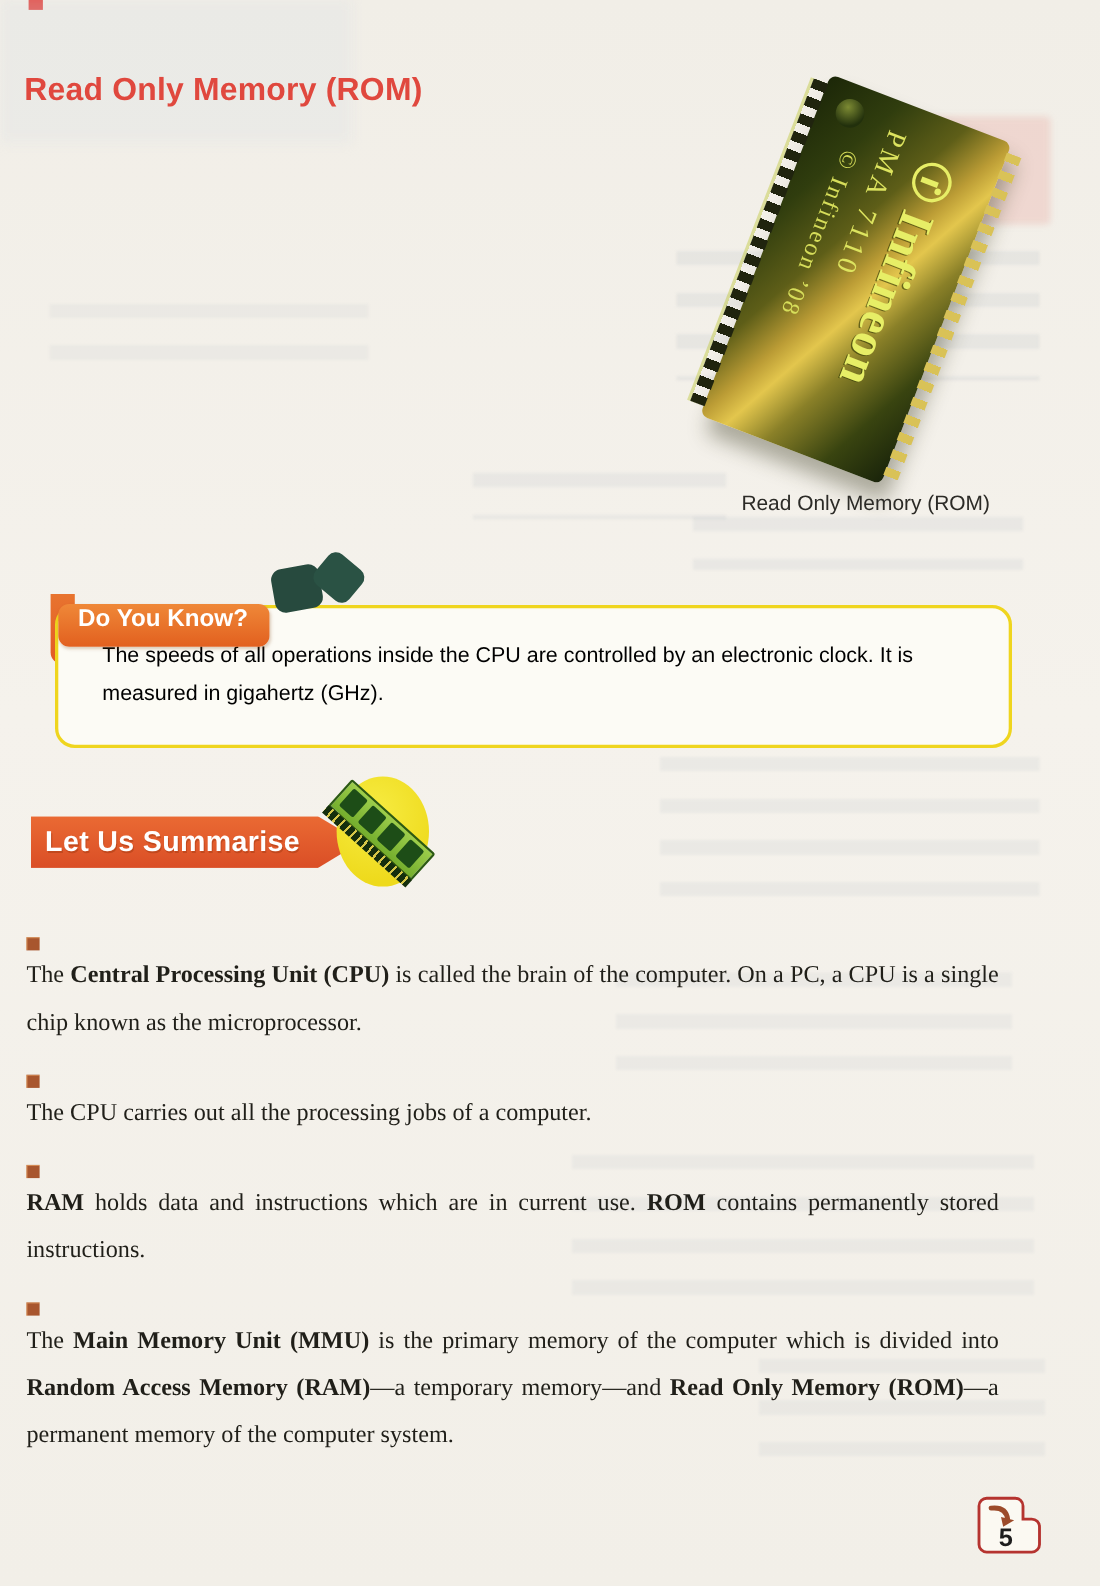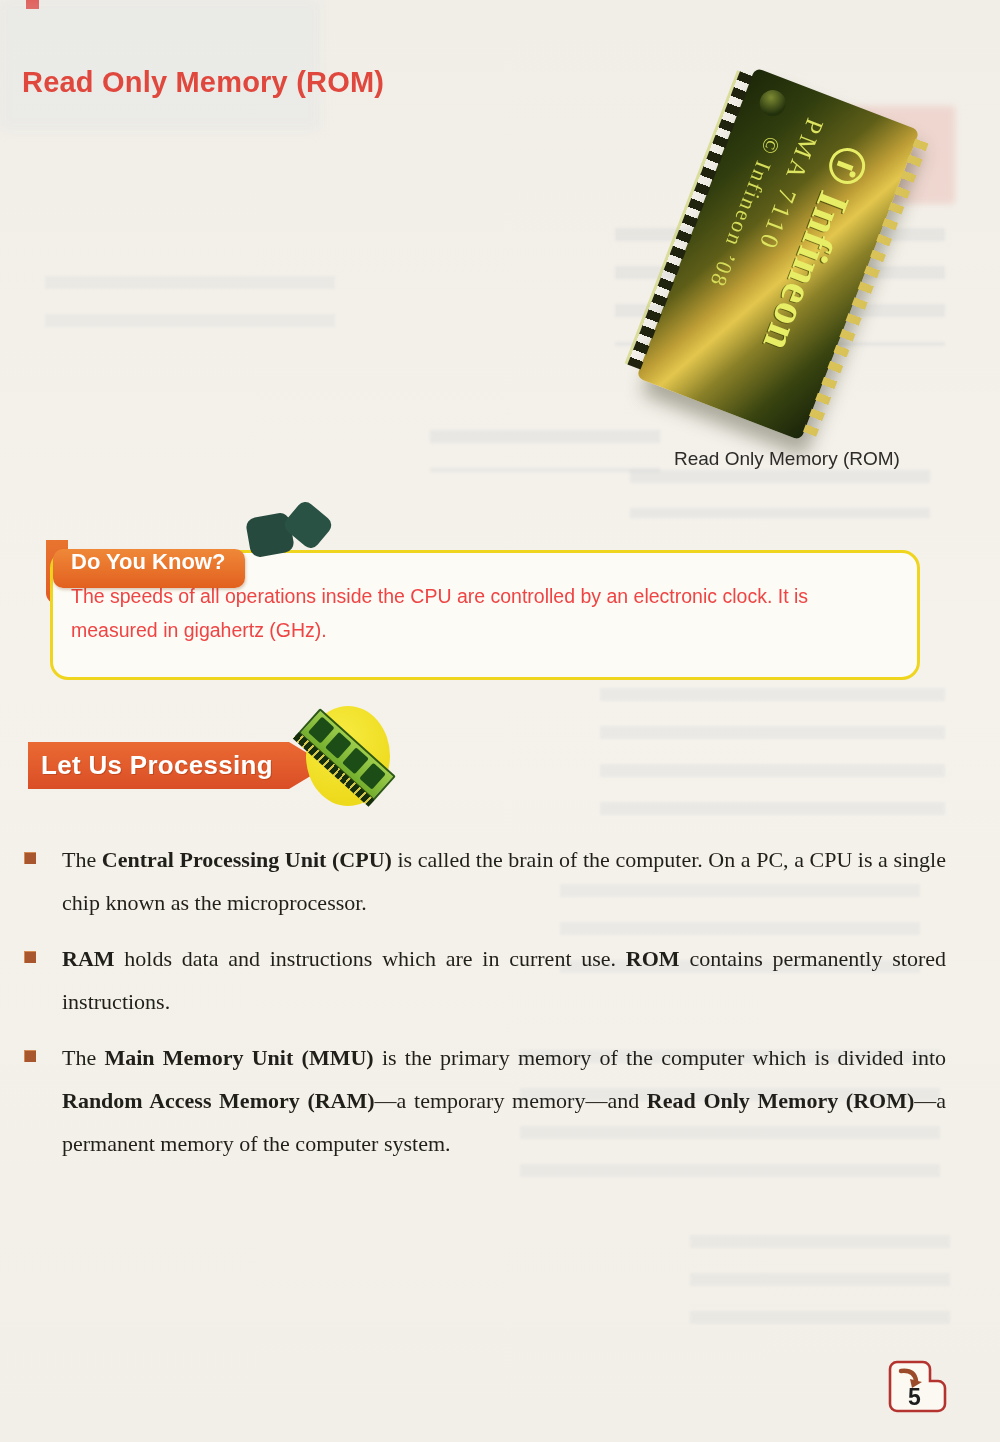--- a/index.html
+++ b/index.html
@@ -79,8 +79,8 @@
     background:#fcfbf5; border:3px solid #efd51e; border-radius:18px; z-index:2;
   }
   .dyk-text {
-    position:absolute; left:18px; top:26px; width:815px;
-    font-family:"Liberation Sans", sans-serif; font-size:19.5px; line-height:34px; color:#ef4444;
+    position:absolute; left:40px; top:26px; width:815px;
+    font-family:"Liberation Sans", sans-serif; font-size:19.5px; line-height:34px; color:#000000;
   }
   .dyk-tab {
     position:absolute; left:53px; top:514px; width:192px; height:39px; z-index:5;

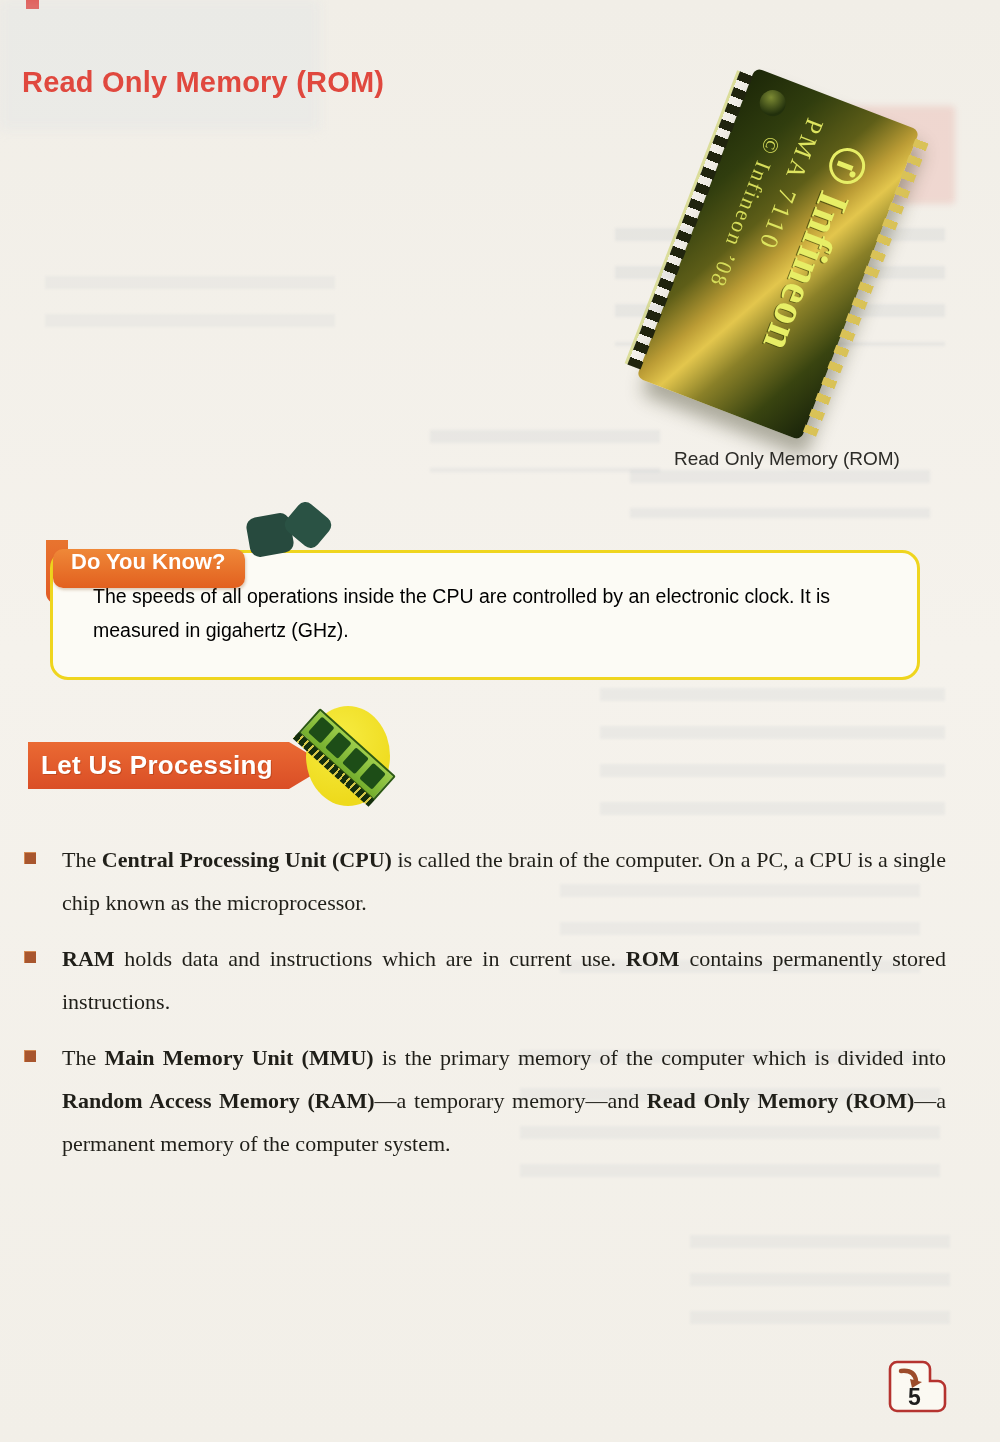--- a/index.html
+++ b/index.html
@@ -186,7 +186,7 @@
   <div class="ribbon ribbon-b"></div>
 
   <div class="banner">
-    <span>Let Us Processing</span>
+    <span>Let Us Summarise</span>
   </div>
   <div class="ram-circle">
     <div class="ram-stick">

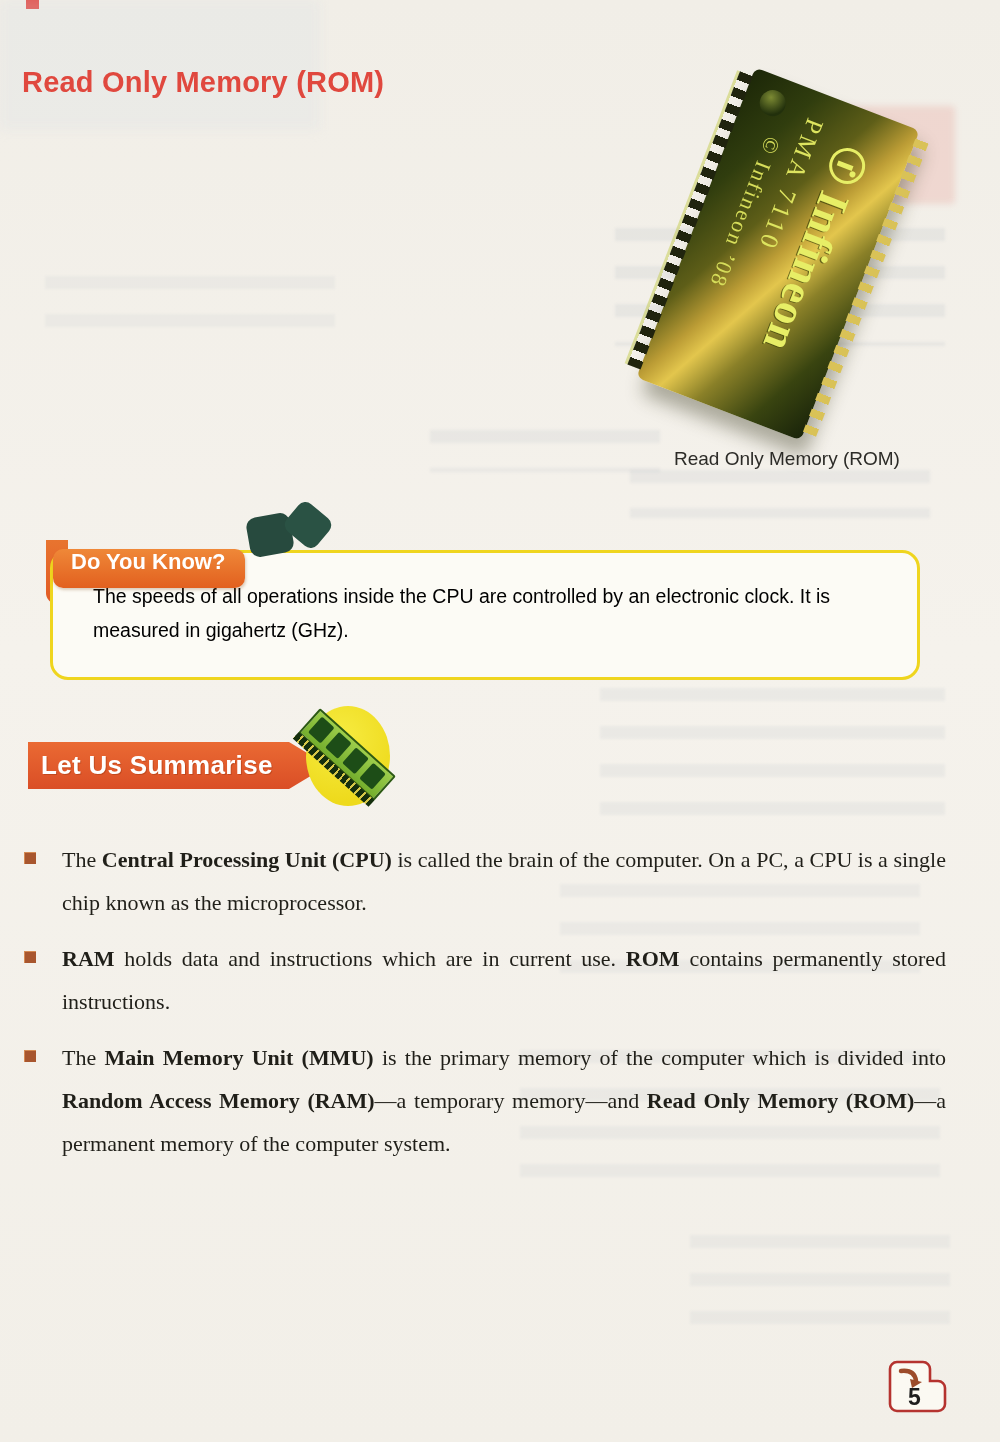--- a/index.html
+++ b/index.html
@@ -121,7 +121,7 @@
 
   
   .bullets { position:absolute; left:24px; top:838px; width:922px; }
-  .bullet-item { display:flex; margin-bottom:13px; }
+  .bullet-item { display:flex; margin-bottom:13px;flex-direction:column; }
   .bullet-marker {
     flex:0 0 auto; width:12px; height:12px; margin:14px 26px 0 0;
     background:#a8562e; box-shadow:inset 1px 1px 0 rgba(255,190,120,.5);

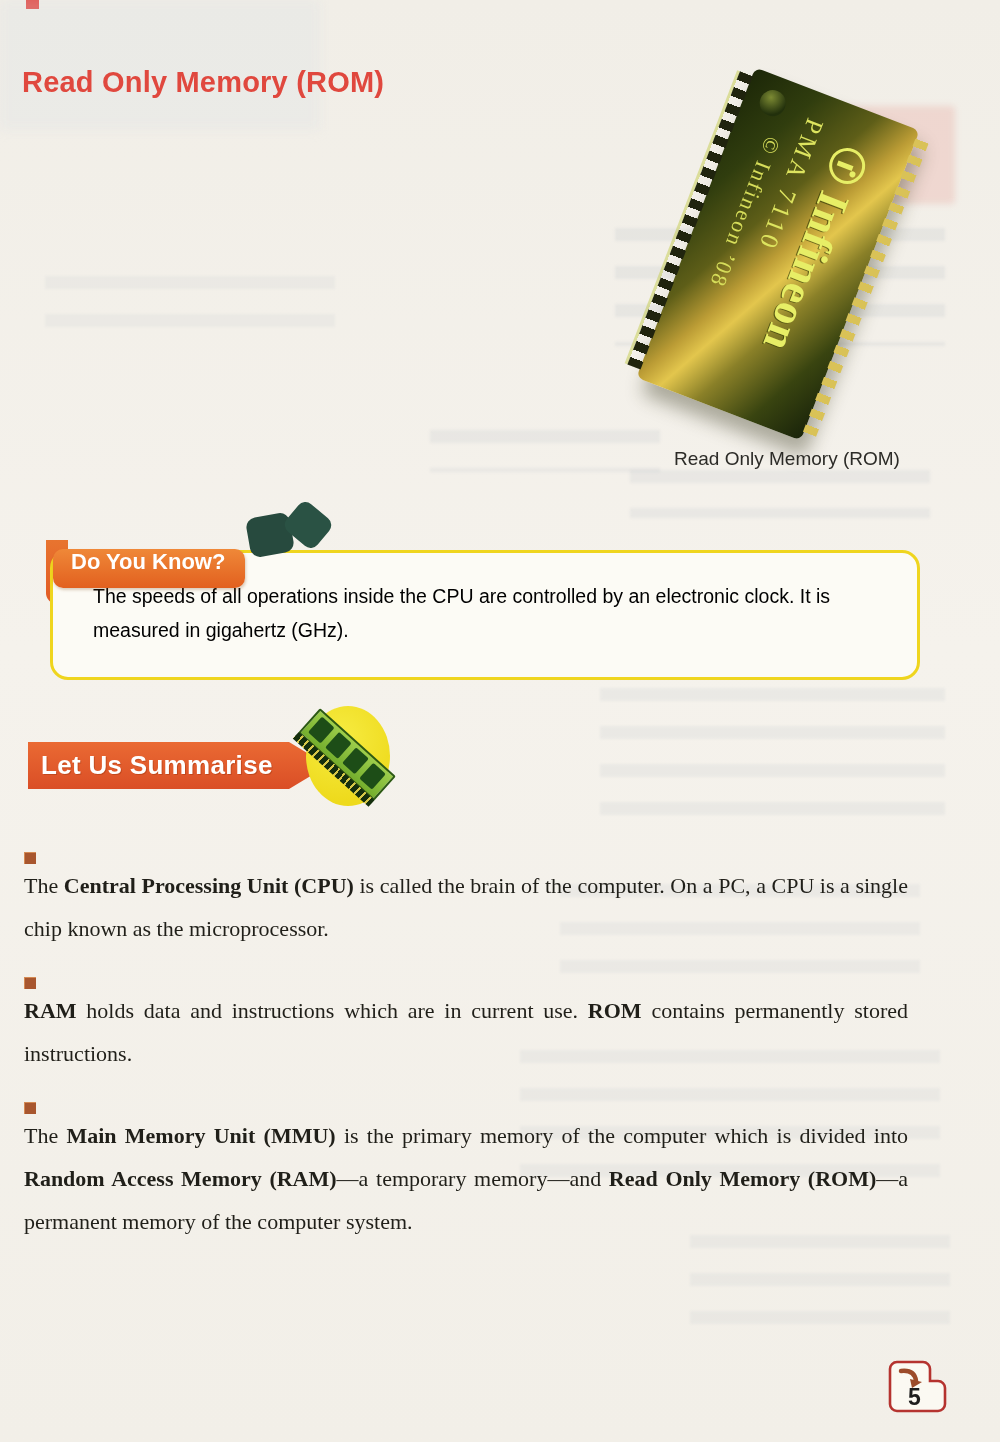--- a/index.html
+++ b/index.html
@@ -205,6 +205,10 @@
       <div class="bullet-text"><span>The </span><b>Central Processing Unit (CPU)</b><span> is called the brain of the computer. On a PC, a CPU is a single chip known as the microprocessor.</span></div>
     </div>
 
+    <div class="bullet-item">
+      <span class="bullet-marker"></span>
+      <div class="bullet-text"><span>The CPU carries out all the processing jobs of a computer.</span></div>
+    </div>
 
 
     <div class="bullet-item">

